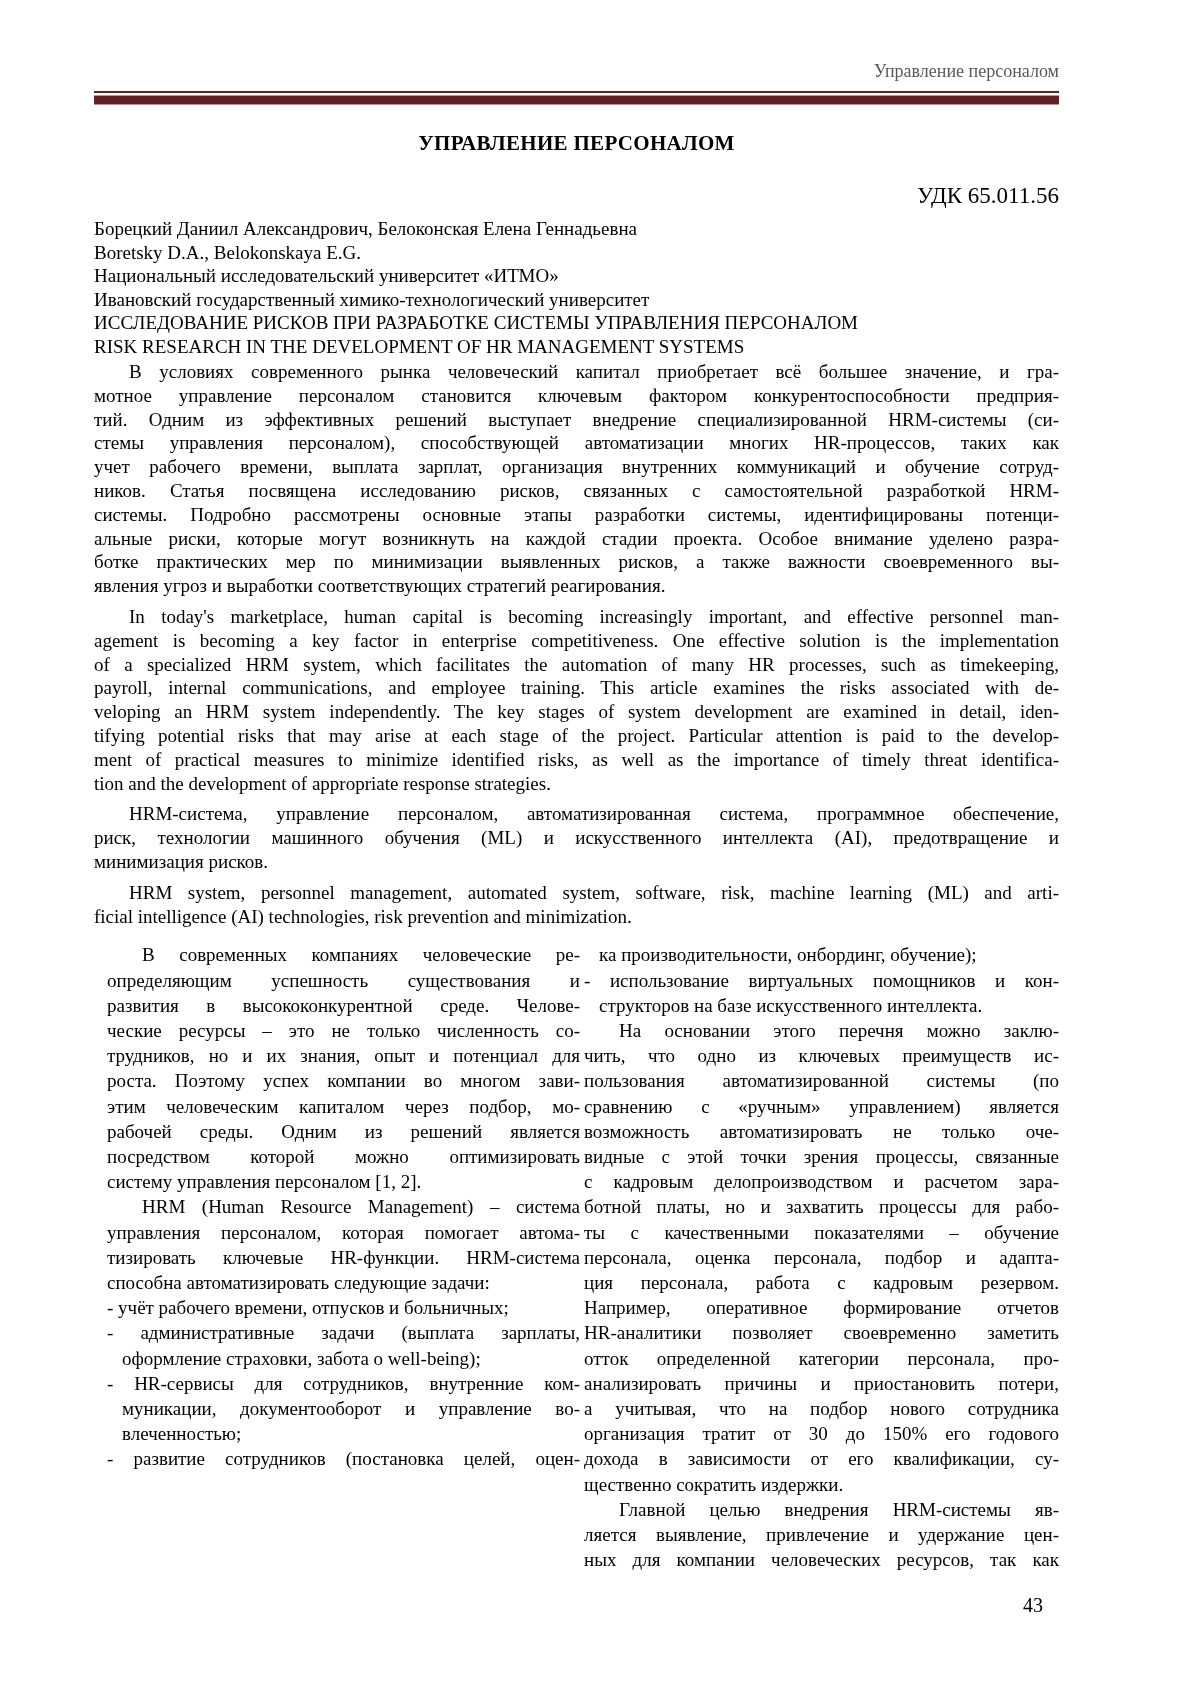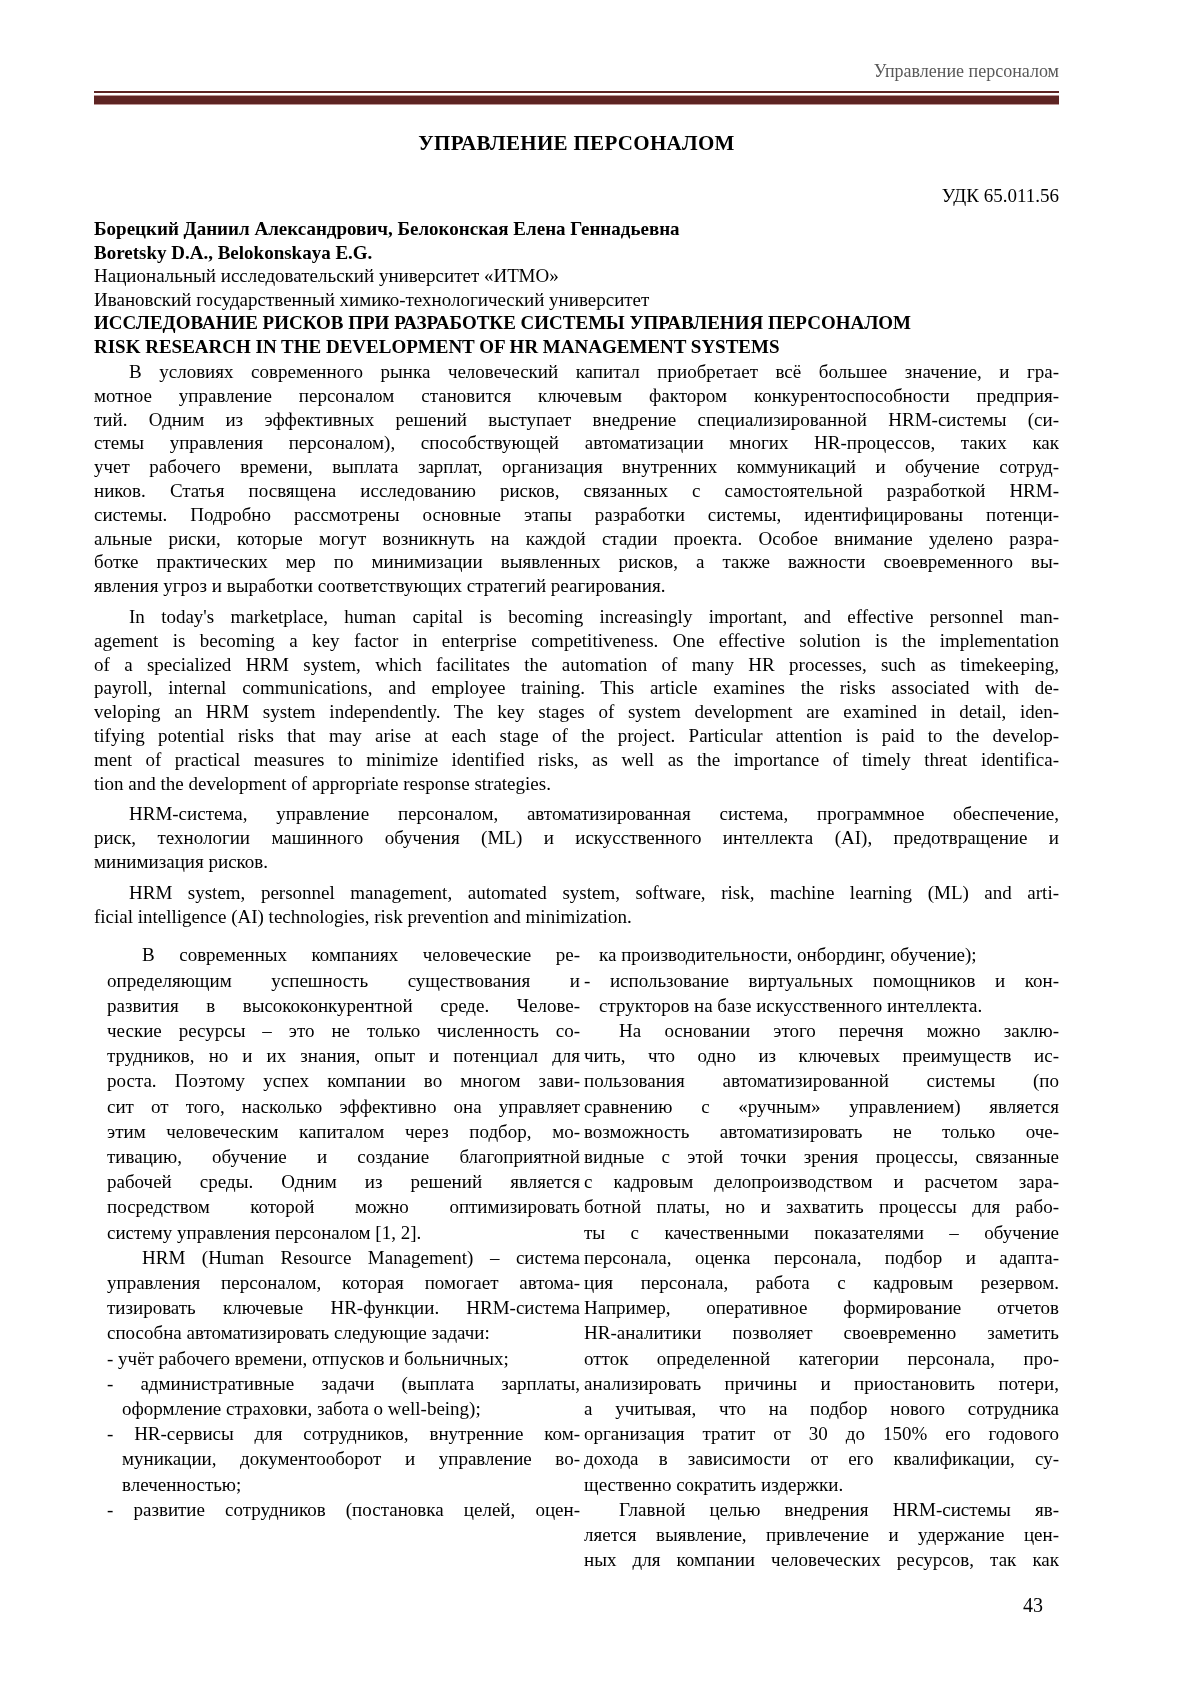--- a/index.html
+++ b/index.html
@@ -44,7 +44,7 @@
   .udk {
     margin-top: 28px;
     text-align: right;
-    font-size: 19px;
+    font-size: 23px;
     line-height: 23px;
   }
   .byline {

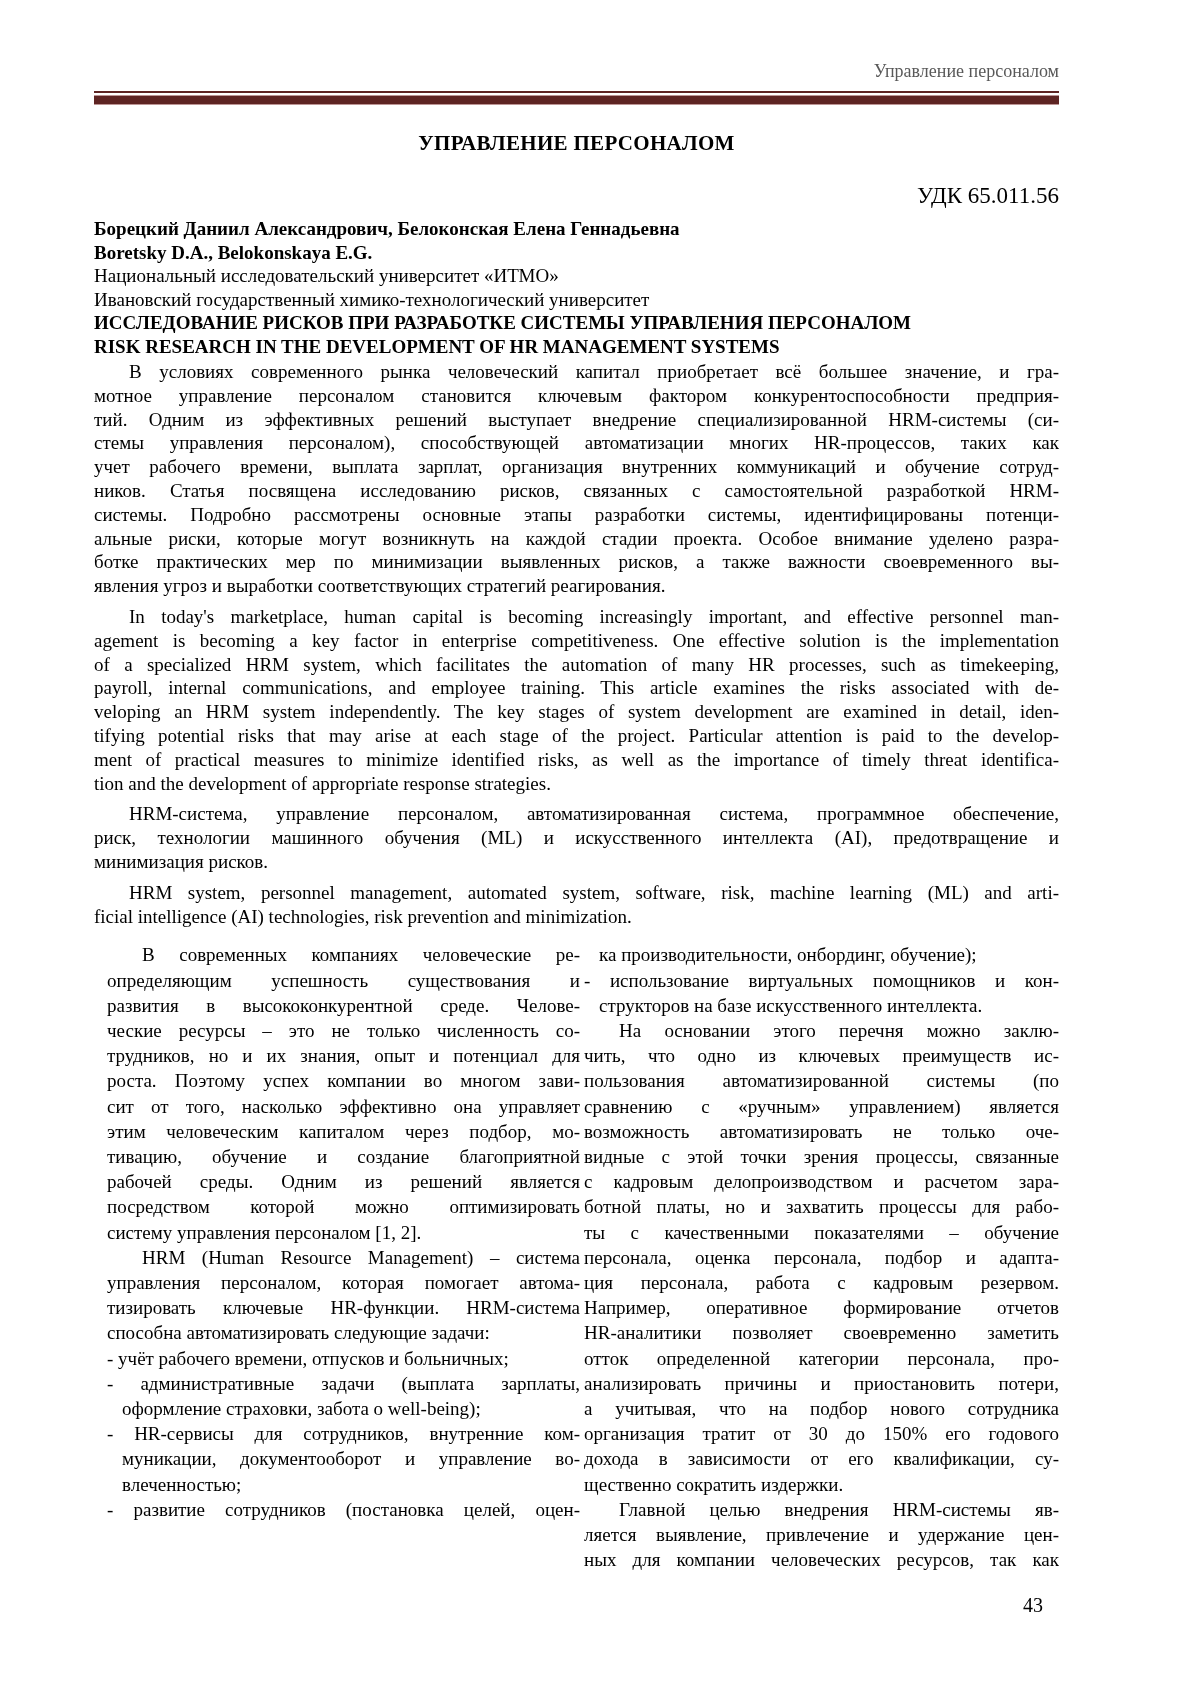--- a/index.html
+++ b/index.html
@@ -52,7 +52,7 @@
     font-size: 19px;
     line-height: 23.5px;
   }
-  .byline .bold { font-weight: bold; }
+  .byline .bold { font-weight: normal; }
   .abstract {
     font-size: 19px;
     line-height: 23.8px;

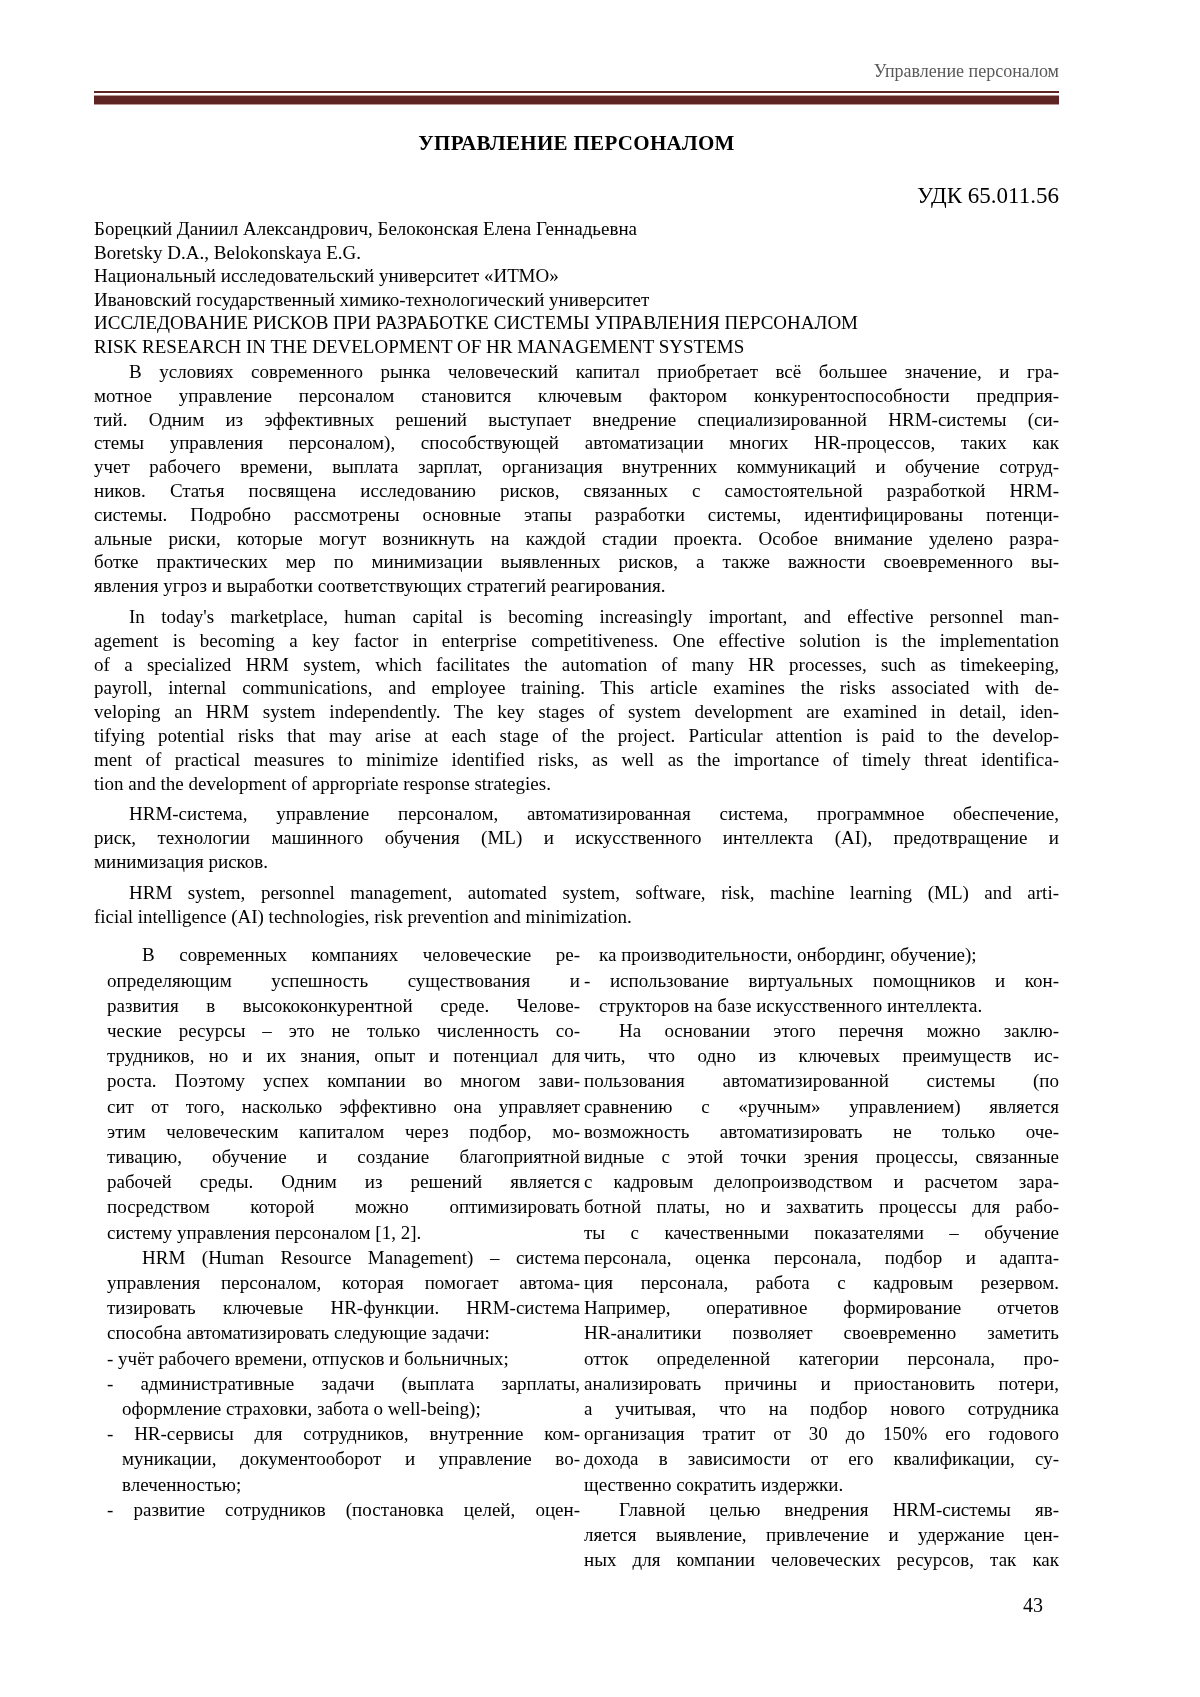--- a/index.html
+++ b/index.html
@@ -153,7 +153,6 @@
         <div class="line">ческие ресурсы – это не только численность со-</div>
         <div class="line">трудников, но и их знания, опыт и потенциал для</div>
         <div class="line">роста. Поэтому успех компании во многом зави-</div>
-        <div class="line">сит от того, насколько эффективно она управляет</div>
         <div class="line">этим человеческим капиталом через подбор, мо-</div>
         <div class="line">тивацию, обучение и создание благоприятной</div>
         <div class="line">рабочей среды. Одним из решений является</div>

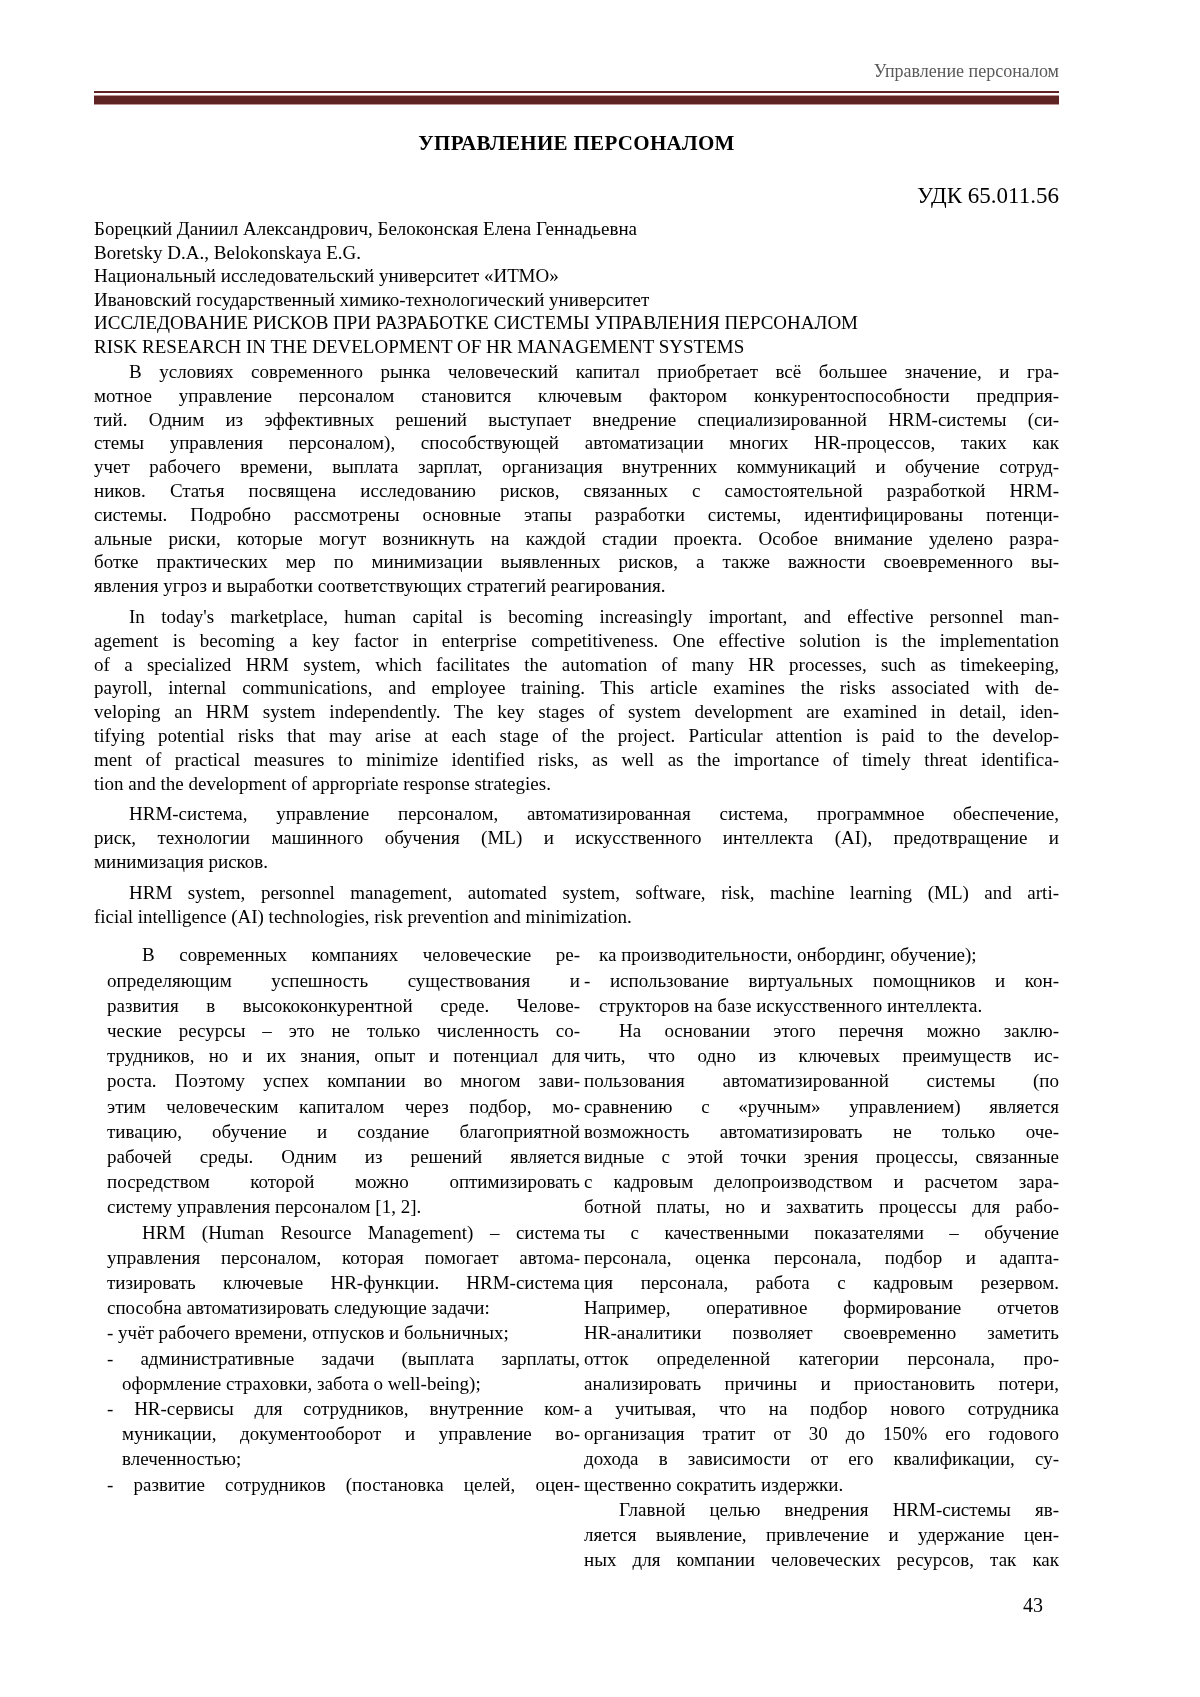--- a/index.html
+++ b/index.html
@@ -154,7 +154,6 @@
         <div class="line">трудников, но и их знания, опыт и потенциал для</div>
         <div class="line">роста. Поэтому успех компании во многом зави-</div>
         <div class="line">этим человеческим капиталом через подбор, мо-</div>
-        <div class="line">тивацию, обучение и создание благоприятной</div>
         <div class="line">рабочей среды. Одним из решений является</div>
         <div class="line">посредством которой можно оптимизировать</div>
         <div class="line last">систему управления персоналом [1, 2].</div>

